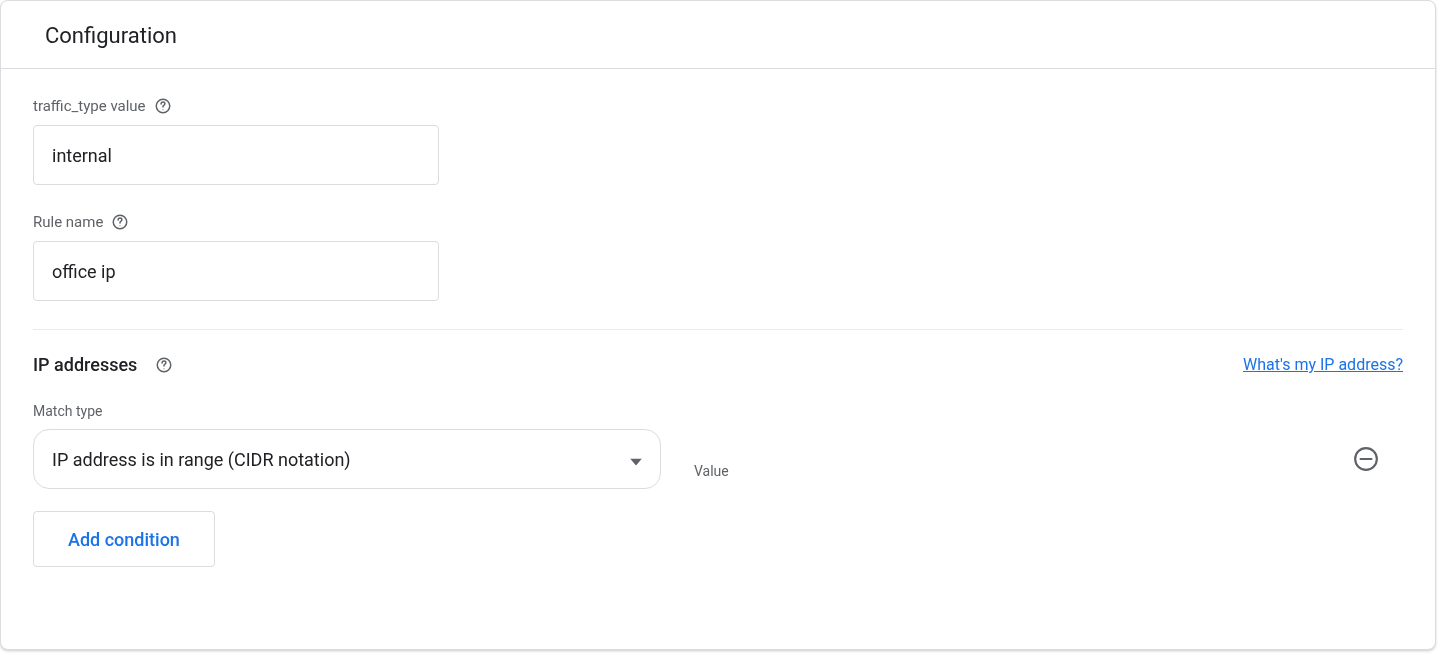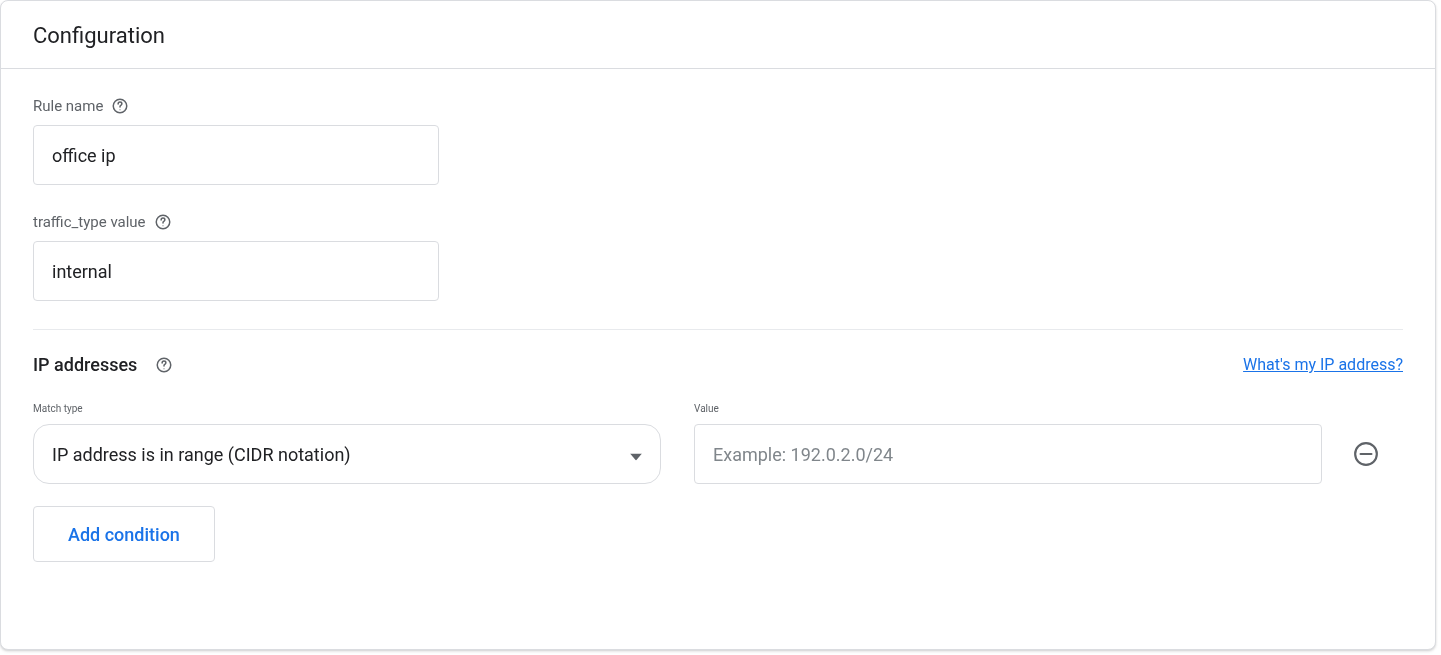--- a/index.html
+++ b/index.html
@@ -24,7 +24,7 @@
     overflow: hidden;
   }
   .card-header {
-    padding: 22px 32px 20px 32px;
+    padding: 22px 32px 20px 44px;
     border-bottom: 1px solid #dadce0;
   }
   .card-title {

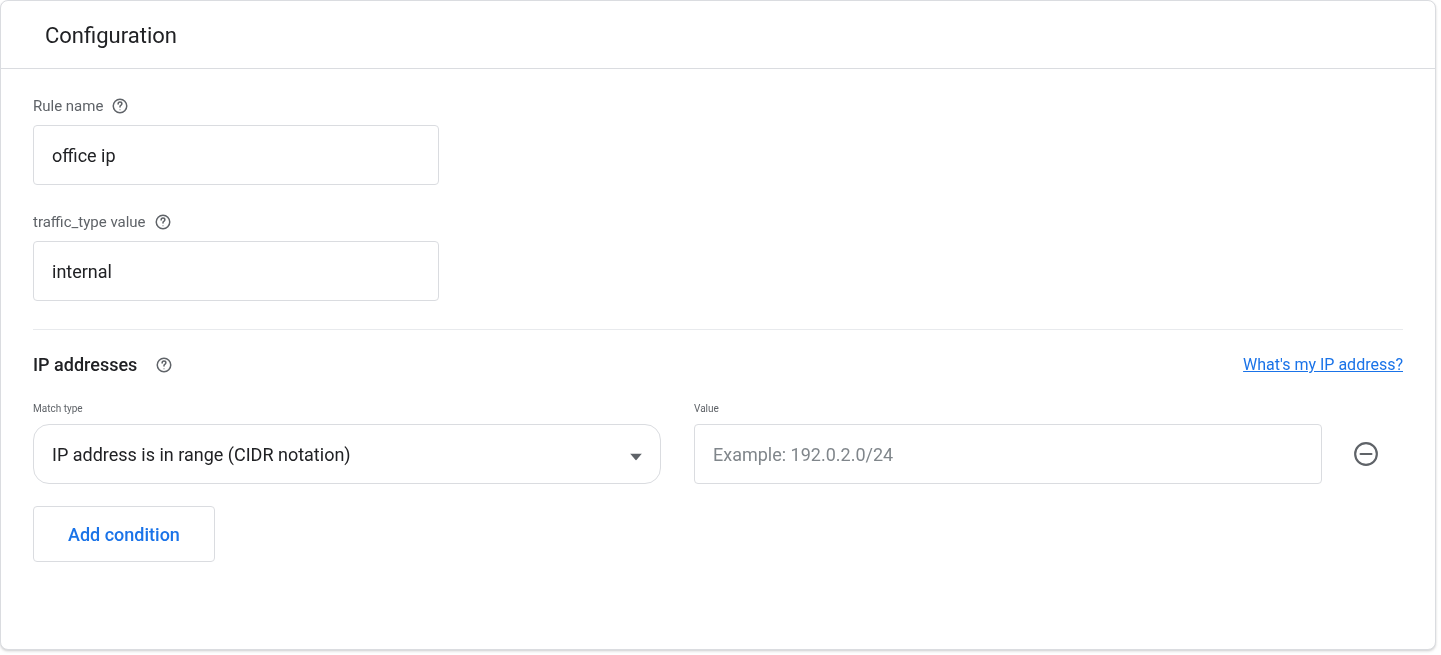--- a/index.html
+++ b/index.html
@@ -193,6 +193,20 @@
 
     <div class="field-block">
       <div class="field-label-row">
+        <span class="field-label">traffic_type value</span>
+        <span class="help-icon">
+          <svg width="18" height="18" viewBox="0 0 24 24" fill="none" stroke="currentColor" stroke-width="2">
+            <circle cx="12" cy="12" r="9"></circle>
+            <path d="M9.5 9.2c0-1.3 1.1-2.4 2.5-2.4s2.5 1 2.5 2.3c0 1-.6 1.6-1.5 2.2-.8.5-1 .9-1 1.7v.3" stroke-linecap="round"></path>
+            <circle cx="12" cy="17" r="0.8" fill="currentColor" stroke="none"></circle>
+          </svg>
+        </span>
+      </div>
+      <input type="text" class="text-input" value="internal" style="">
+    </div>
+
+    <div class="field-block">
+      <div class="field-label-row">
         <span class="field-label">Rule name</span>
         <span class="help-icon">
           <svg width="18" height="18" viewBox="0 0 24 24" fill="none" stroke="currentColor" stroke-width="2">
@@ -203,20 +217,6 @@
         </span>
       </div>
       <input type="text" class="text-input" value="office ip" style="">
-    </div>
-
-    <div class="field-block">
-      <div class="field-label-row">
-        <span class="field-label">traffic_type value</span>
-        <span class="help-icon">
-          <svg width="18" height="18" viewBox="0 0 24 24" fill="none" stroke="currentColor" stroke-width="2">
-            <circle cx="12" cy="12" r="9"></circle>
-            <path d="M9.5 9.2c0-1.3 1.1-2.4 2.5-2.4s2.5 1 2.5 2.3c0 1-.6 1.6-1.5 2.2-.8.5-1 .9-1 1.7v.3" stroke-linecap="round"></path>
-            <circle cx="12" cy="17" r="0.8" fill="currentColor" stroke="none"></circle>
-          </svg>
-        </span>
-      </div>
-      <input type="text" class="text-input" value="internal" style="">
     </div>
 
     <hr class="divider">

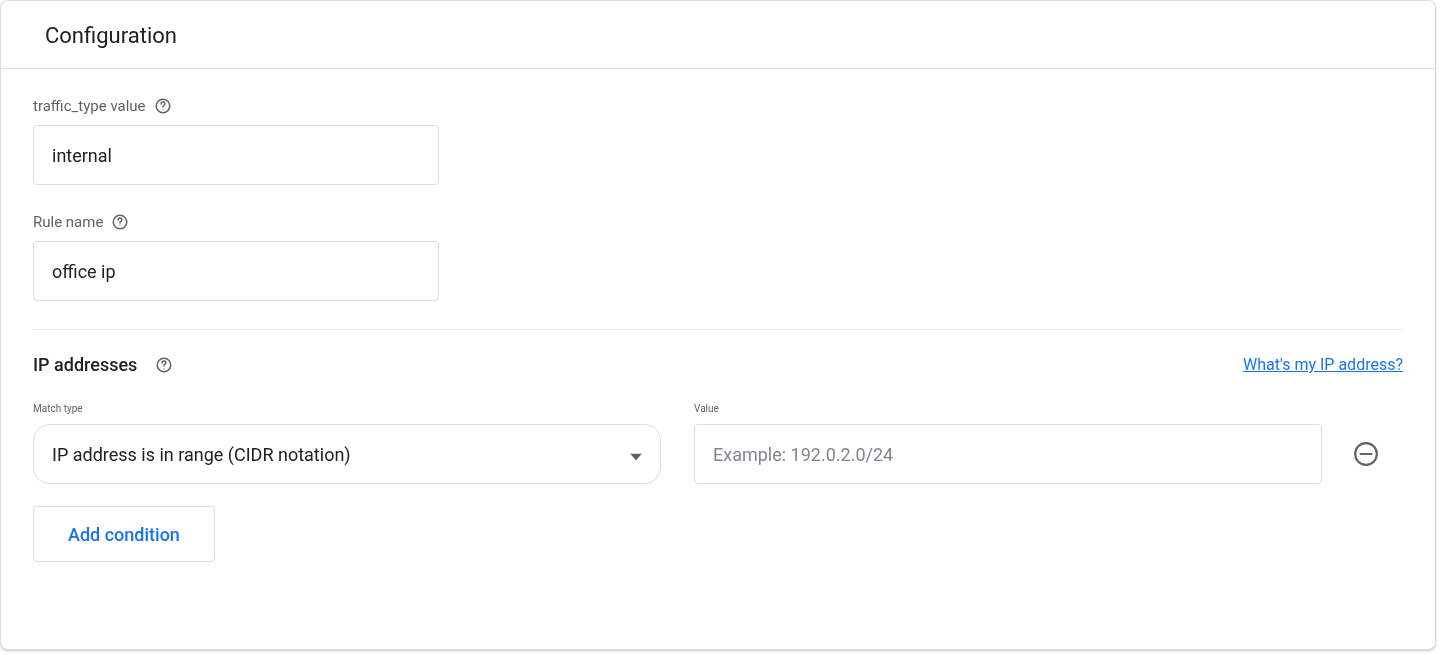--- a/index.html
+++ b/index.html
@@ -114,7 +114,7 @@
     height: 60px;
   }
   .col-label {
-    font-size: 10px;
+    font-size: 14px;
     color: #5f6368;
     margin-bottom: 10px;
   }

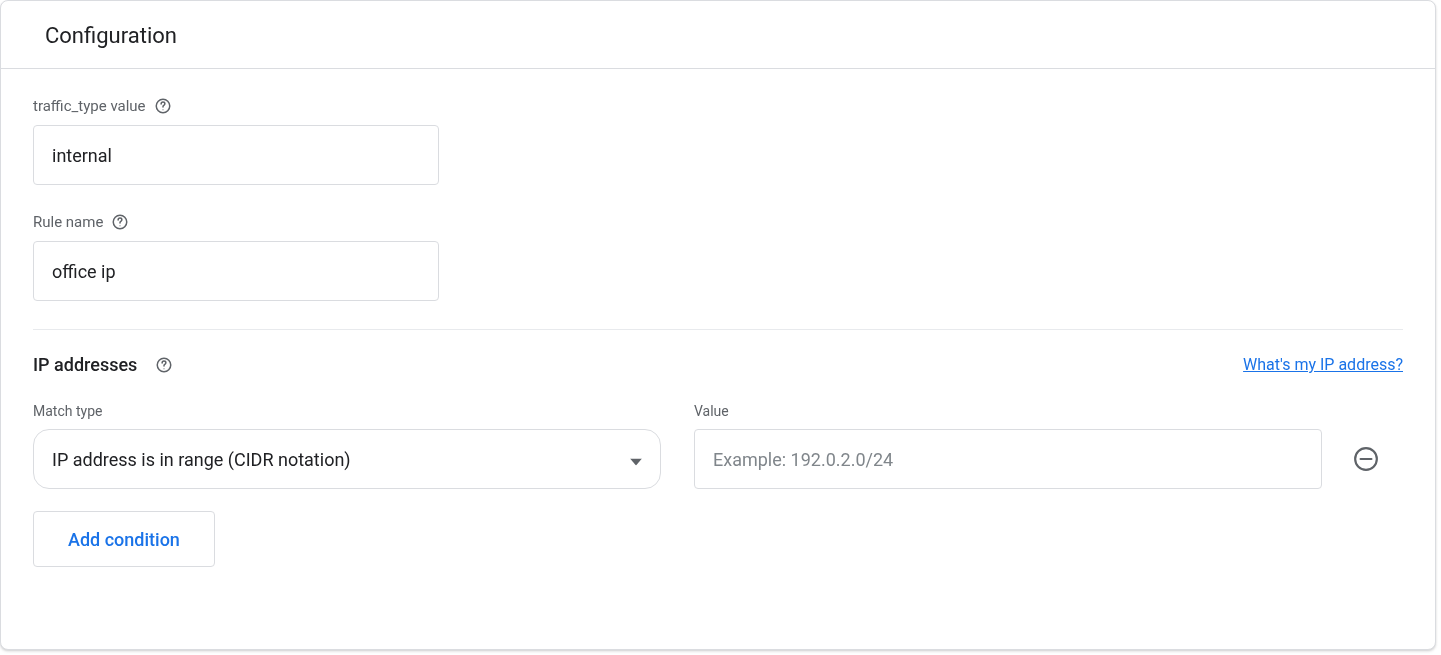--- a/index.html
+++ b/index.html
@@ -249,7 +249,6 @@
       </div>
       <div class="col-value">
         <div class="col-label">Value</div>
-        <input type="text" class="value-input" placeholder="Example: 192.0.2.0/24" style="">
       </div>
       <div class="col-remove">
         <span class="remove-btn">

